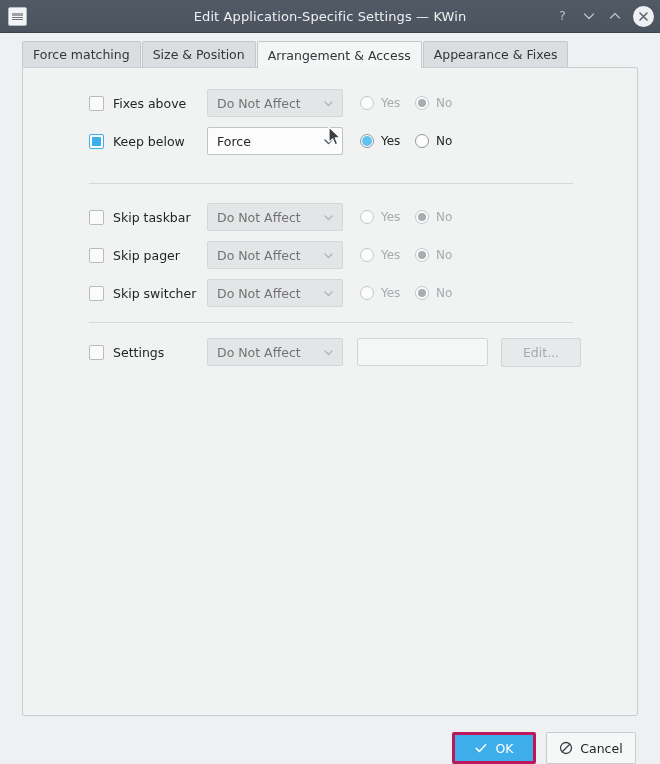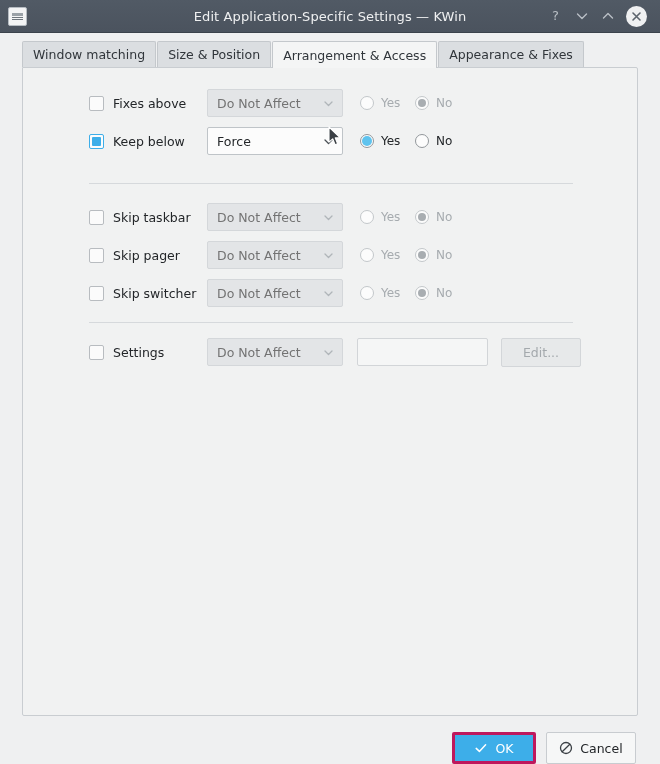--- a/index.html
+++ b/index.html
@@ -36,7 +36,7 @@
     border-bottom: 1px solid #3b434c;
     display: flex;
     align-items: center;
-    padding: 0 13px 0 8px;
+    padding: 0 6px 0 8px;
     box-sizing: border-box;
     position: relative;
   }

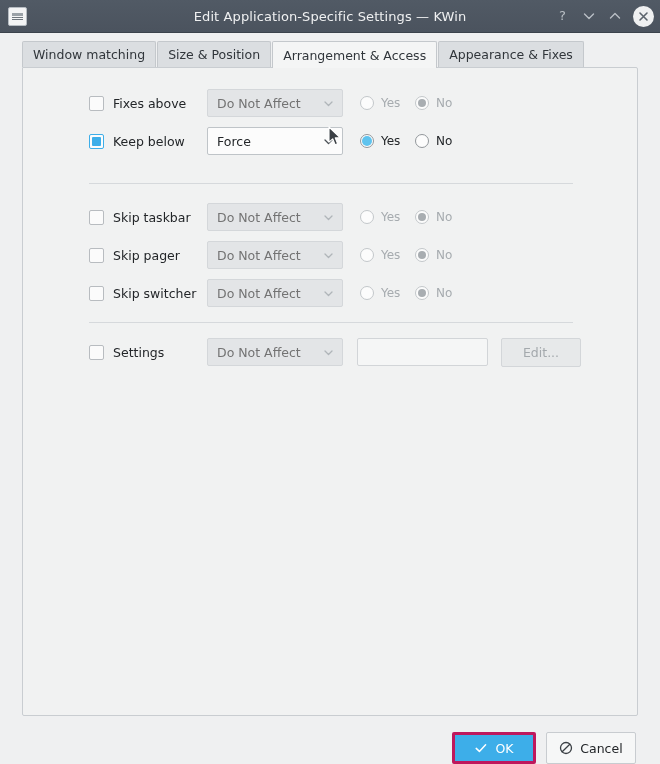--- a/index.html
+++ b/index.html
@@ -370,7 +370,7 @@
   </div>
 
   <div class="tabbar">
-    <div class="tab">Window matching</div>
+    <div class="tab">Force matching</div>
     <div class="tab">Size &amp; Position</div>
     <div class="tab active">Arrangement &amp; Access</div>
     <div class="tab">Appearance &amp; Fixes</div>

